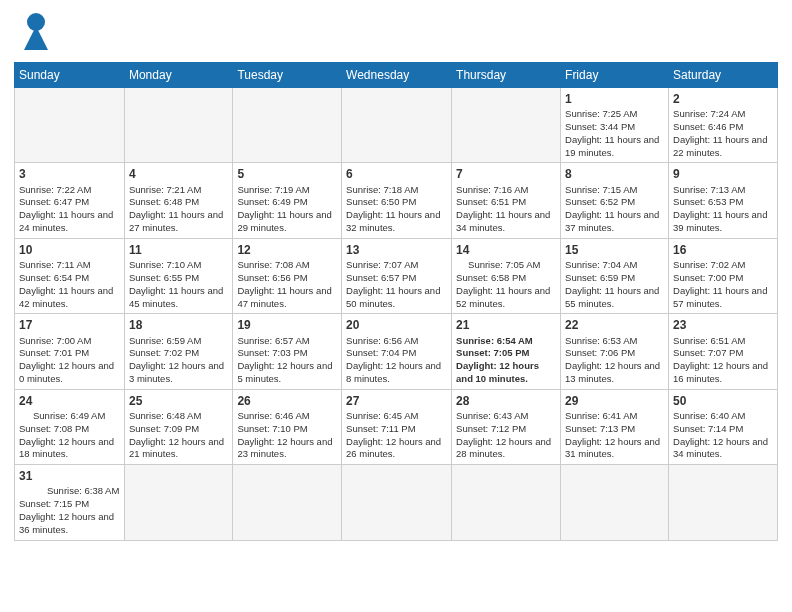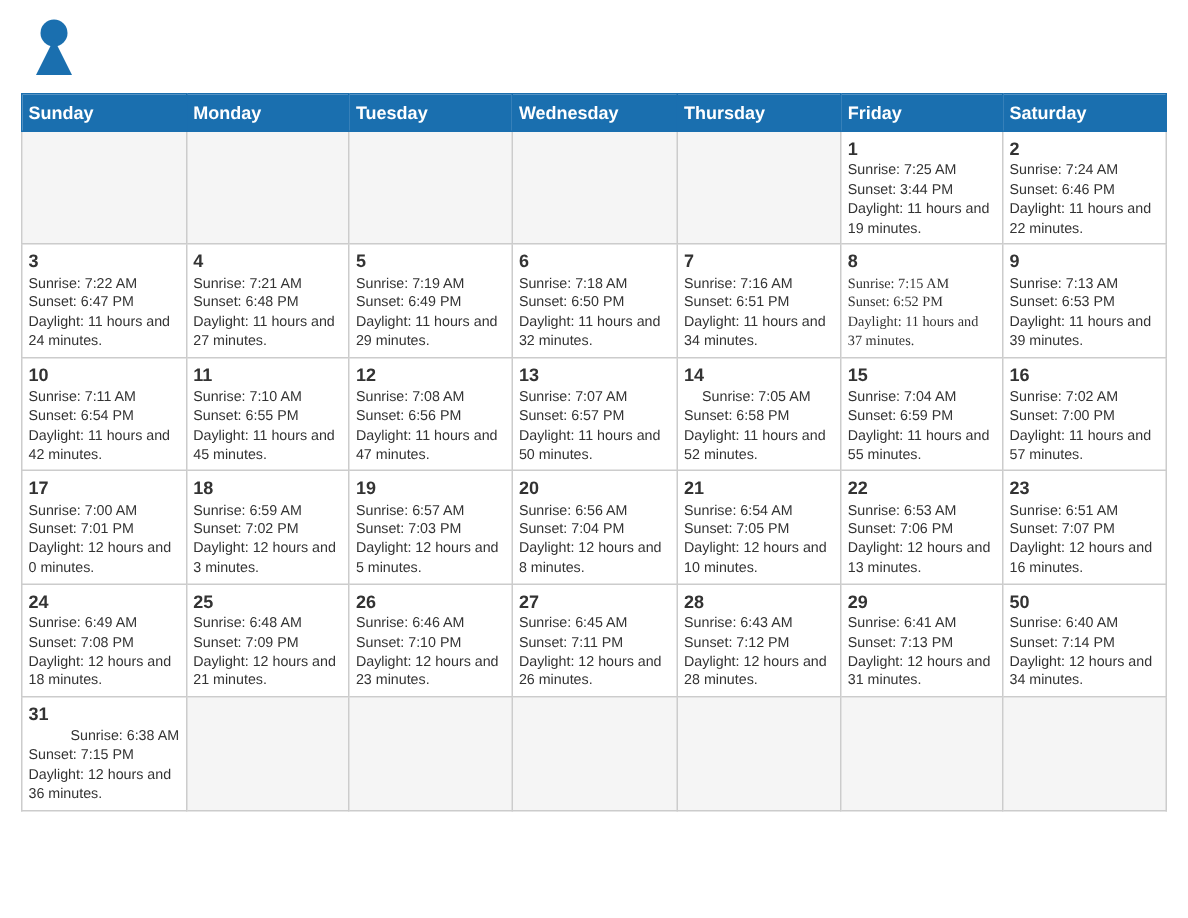--- a/index.html
+++ b/index.html
@@ -54,7 +54,7 @@
       padding: 5px 4px;
       text-align: left;
       font-size: 12px;
-      font-weight: bold;
+      font-weight: normal;
       border: 1px solid #1a6faf;
     }
     .calendar tbody tr td {

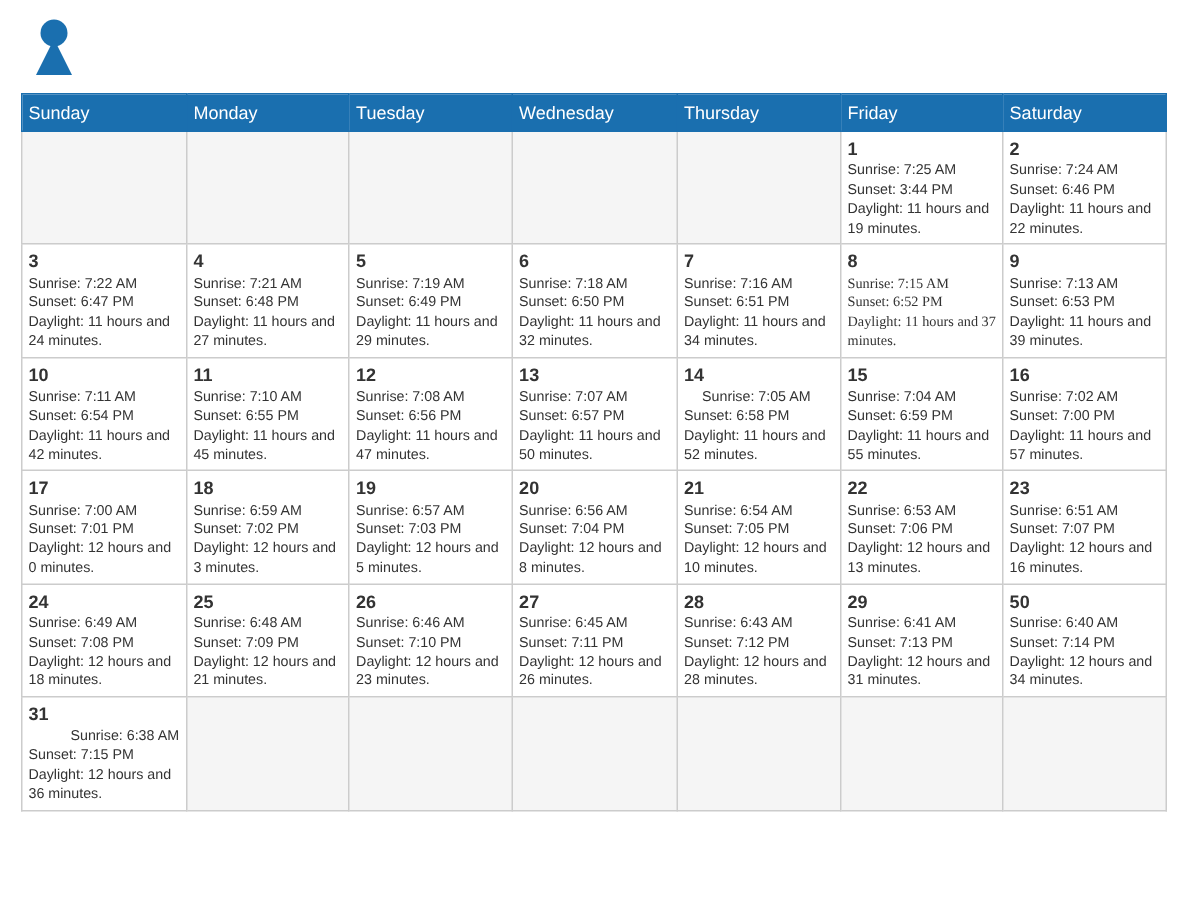--- a/index.html
+++ b/index.html
@@ -147,7 +147,7 @@
           <td><span class="cell-day">7</span><span style="white-space: pre-line;">Sunrise: 7:16 AM
 Sunset: 6:51 PM
 Daylight: 11 hours and 34 minutes.</span></td>
-          <td><span class="cell-day">8</span><span style="white-space: pre-line; font-family: Liberation Serif, serif;">Sunrise: 7:15 AM
+          <td><span class="cell-day">8</span><span style="white-space: pre-line;">Sunrise: 7:15 AM
 Sunset: 6:52 PM
 Daylight: 11 hours and 37 minutes.</span></td>
           <td><span class="cell-day">9</span><span style="white-space: pre-line;">Sunrise: 7:13 AM

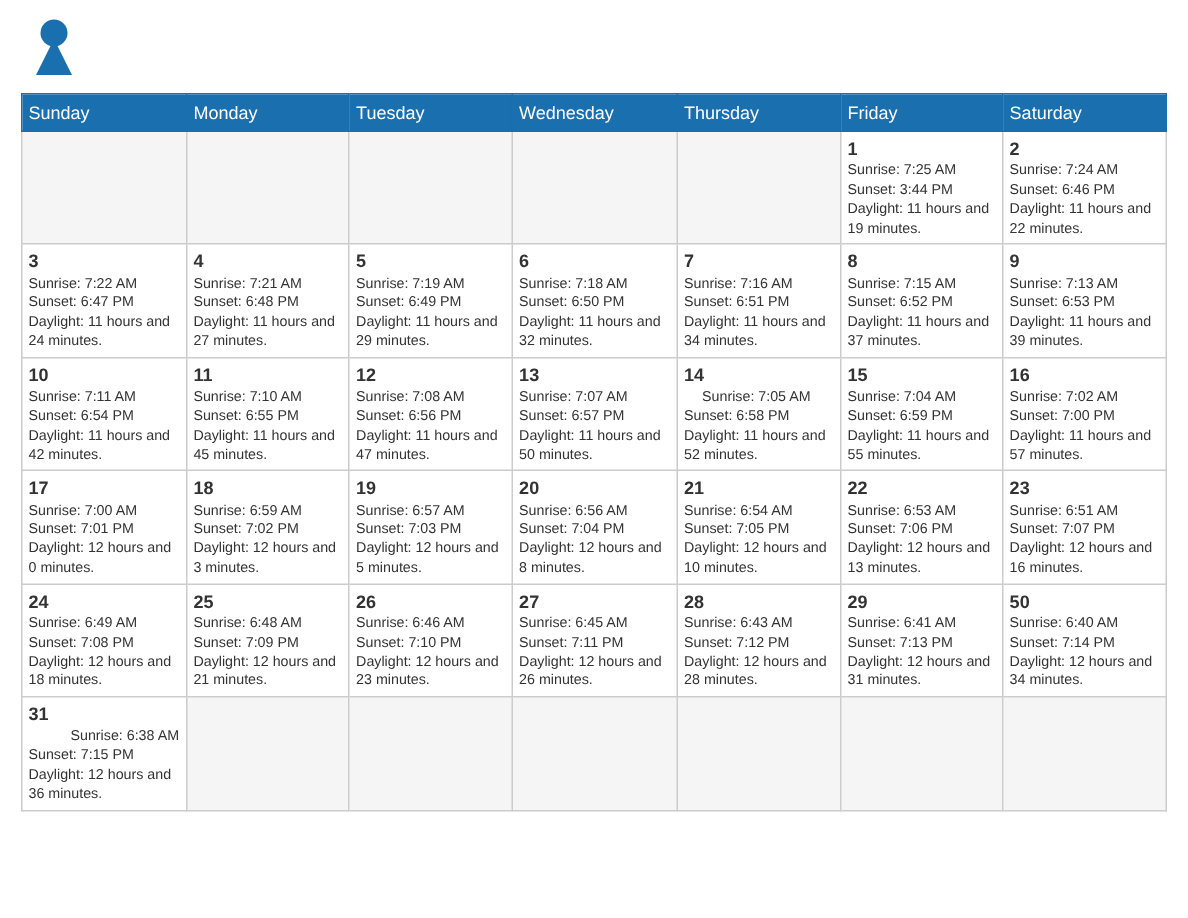--- a/index.html
+++ b/index.html
@@ -190,7 +190,7 @@
           <td><span class="cell-day">20</span><span style="white-space: pre-line;">Sunrise: 6:56 AM
 Sunset: 7:04 PM
 Daylight: 12 hours and 8 minutes.</span></td>
-          <td><span class="cell-day">21</span><span style="white-space: pre-line;">Sunrise: 6:54 AM
+          <td><span class="cell-day">21</span><span style="white-space: pre-line; font-weight: bold;">Sunrise: 6:54 AM
 Sunset: 7:05 PM
 Daylight: 12 hours and 10 minutes.</span></td>
           <td><span class="cell-day">22</span><span style="white-space: pre-line;">Sunrise: 6:53 AM

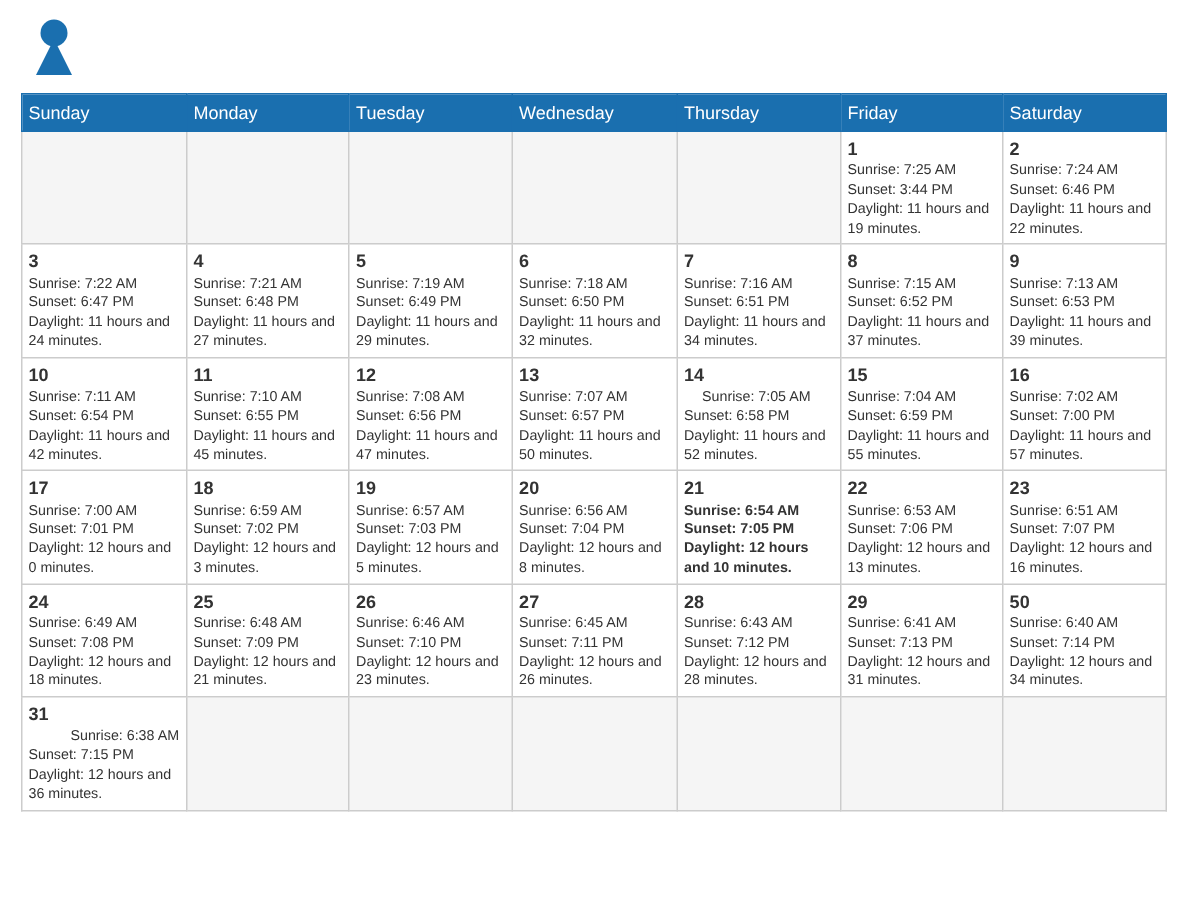--- a/index.html
+++ b/index.html
@@ -201,7 +201,7 @@
 Daylight: 12 hours and 16 minutes.</span></td>
         </tr>
         <tr>
-          <td><span class="cell-day">24</span><span style="white-space: pre-line;">Sunrise: 6:49 AM
+          <td><span class="cell-day">24</span><span style="white-space: pre-line; margin-left: 14px;">Sunrise: 6:49 AM
 Sunset: 7:08 PM
 Daylight: 12 hours and 18 minutes.</span></td>
           <td><span class="cell-day">25</span><span style="white-space: pre-line;">Sunrise: 6:48 AM

